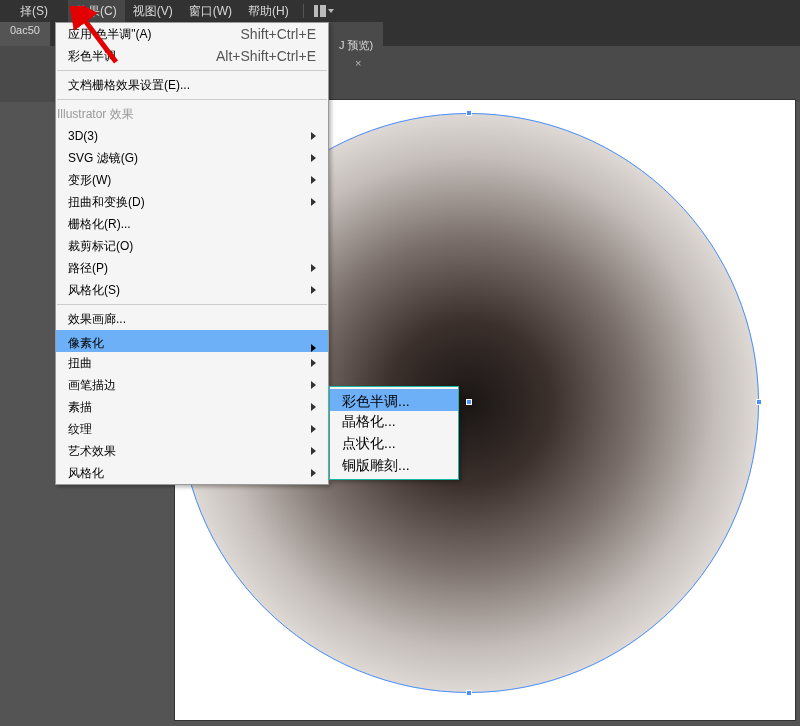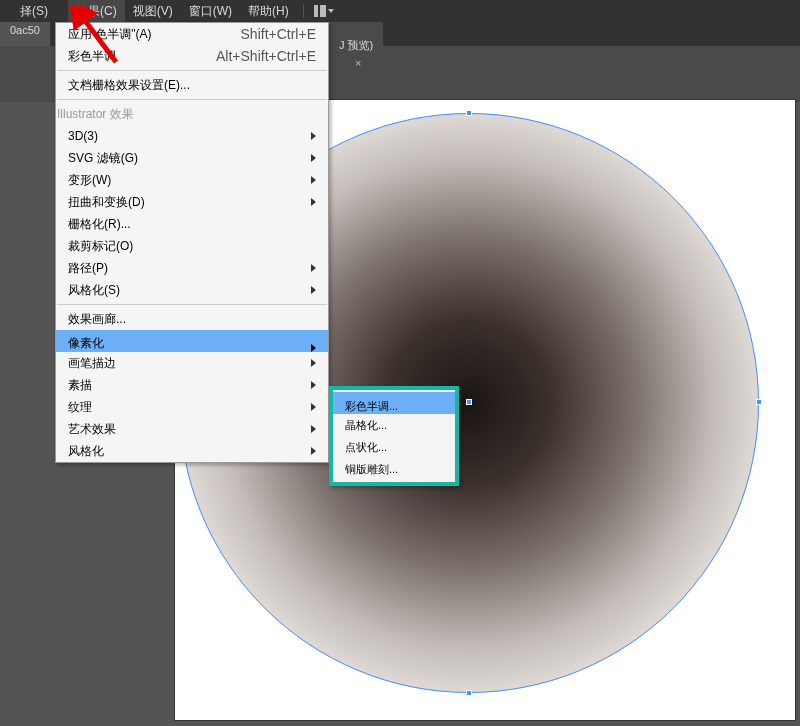--- a/index.html
+++ b/index.html
@@ -322,6 +322,10 @@
     <span class="dropdown-arrow"></span>
   </div>
   <div class="dropdown-row">
+    <span class="dropdown-label">扭曲</span>
+    <span class="dropdown-arrow"></span>
+  </div>
+  <div class="dropdown-row">
     <span class="dropdown-label">画笔描边</span>
     <span class="dropdown-arrow"></span>
   </div>

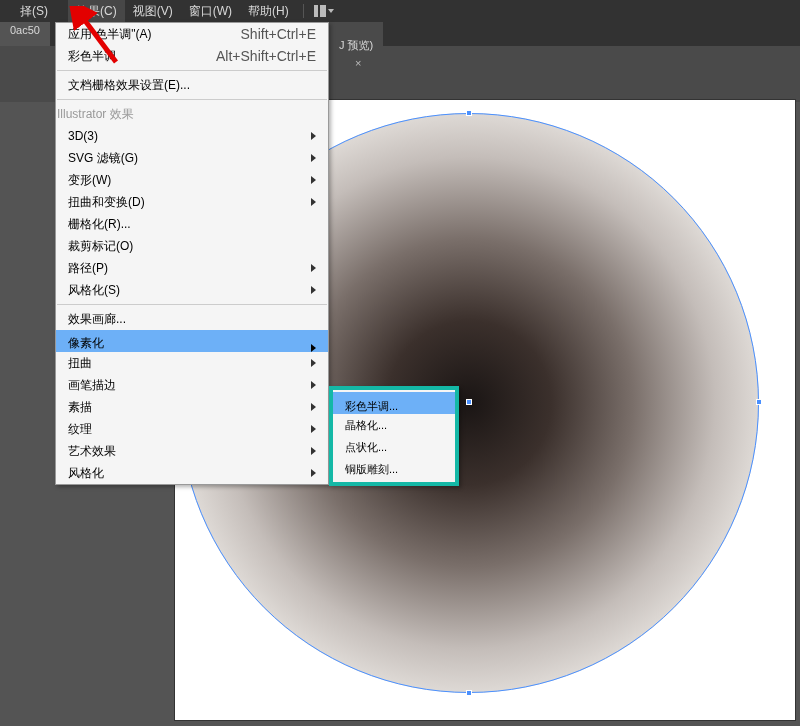--- a/index.html
+++ b/index.html
@@ -177,10 +177,10 @@
       top: 386px;
       width: 130px;
       background: #f5f5f5;
-      border: 4px solid #14b8a6;
+      border: 1px solid #14b8a6;
       box-shadow: 2px 2px 4px rgba(0,0,0,0.3);
       z-index: 110;
-      font-size: 11px;
+      font-size: 14px;
       padding: 2px 0;
     }
     .submenu .dropdown-row { height: 22px; }

